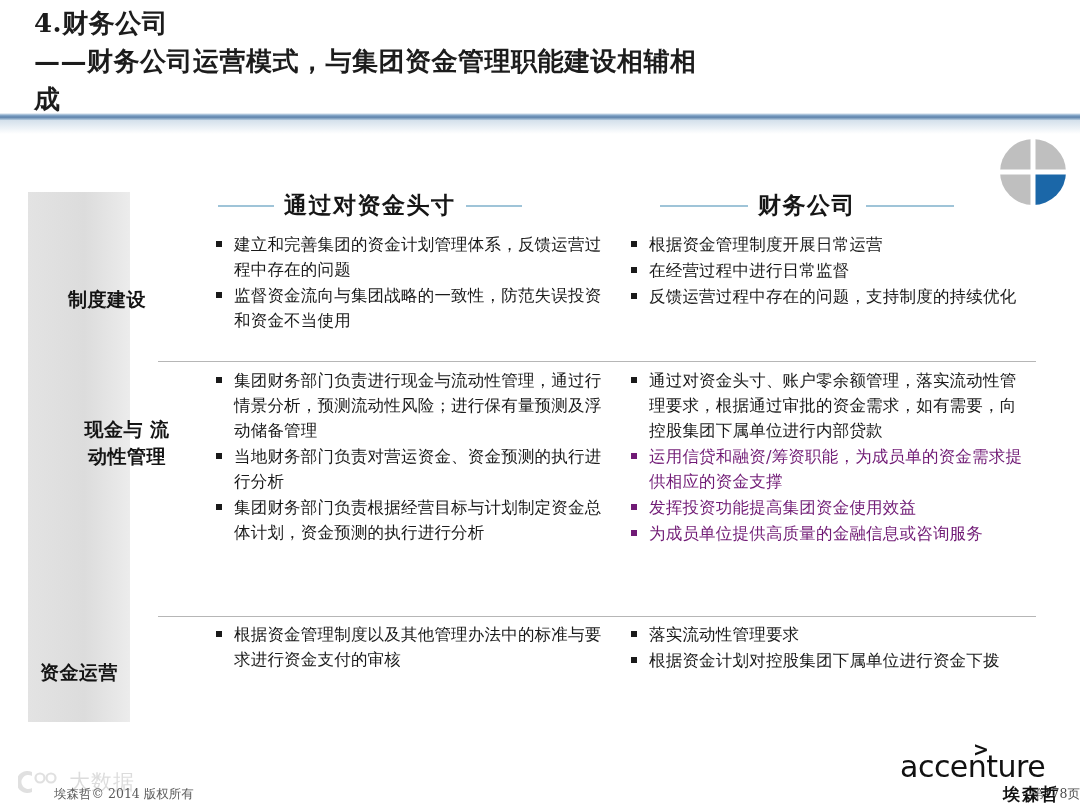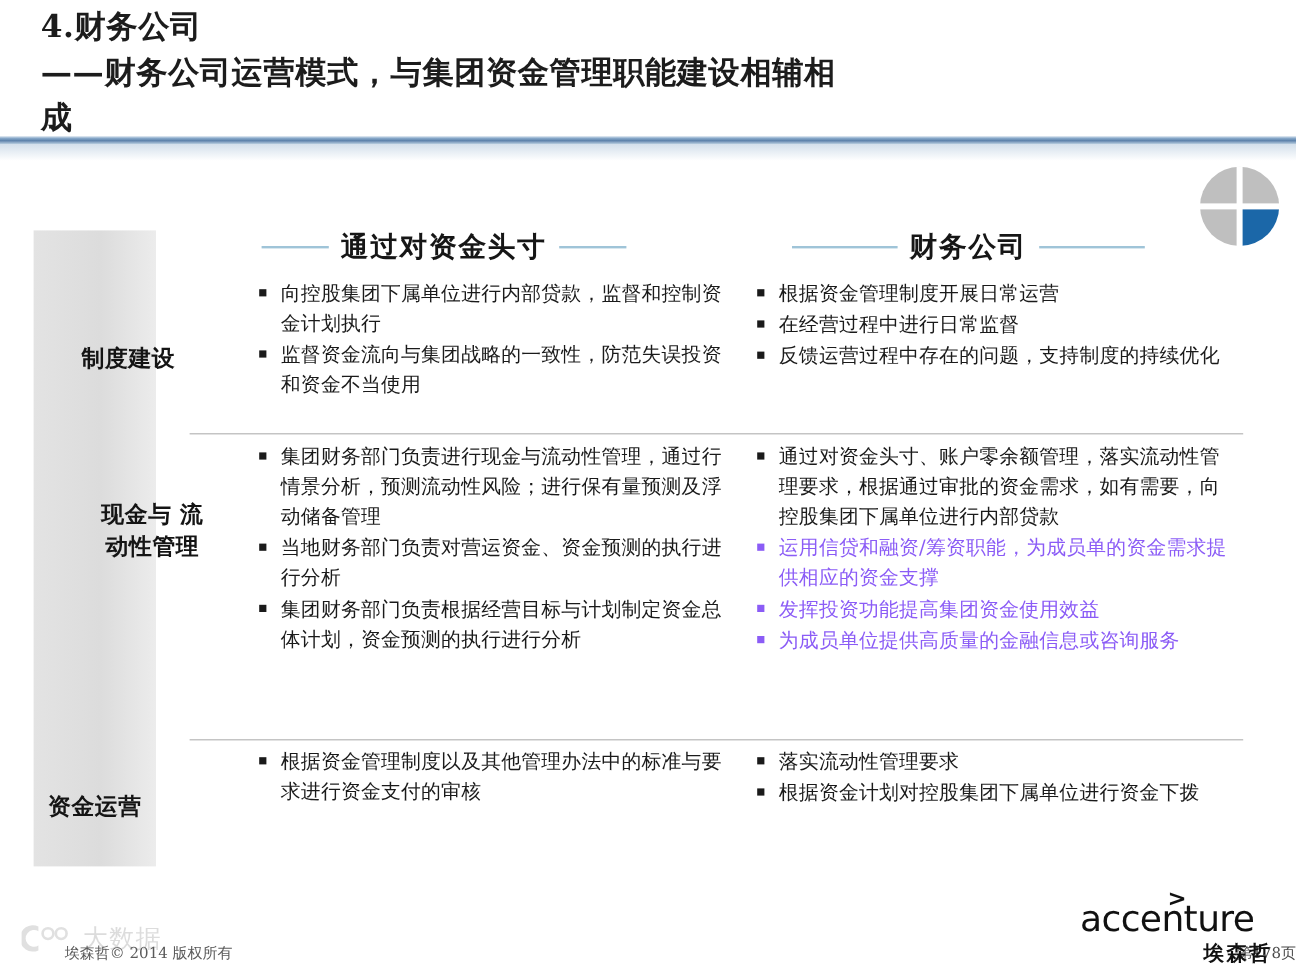--- a/index.html
+++ b/index.html
@@ -288,7 +288,7 @@
   <div class="row-label">制度建设</div>
   <div class="col col-left">
     <ul class="bullets">
-        <li>向控股集团下属单位进行内部贷款，监督和控制资金计划执行</li>
+        <li>建立和完善集团的资金计划管理体系，反馈运营过程中存在的问题</li>
         <li>监督资金流向与集团战略的一致性，防范失误投资和资金不当使用</li>
       </ul>
   </div>

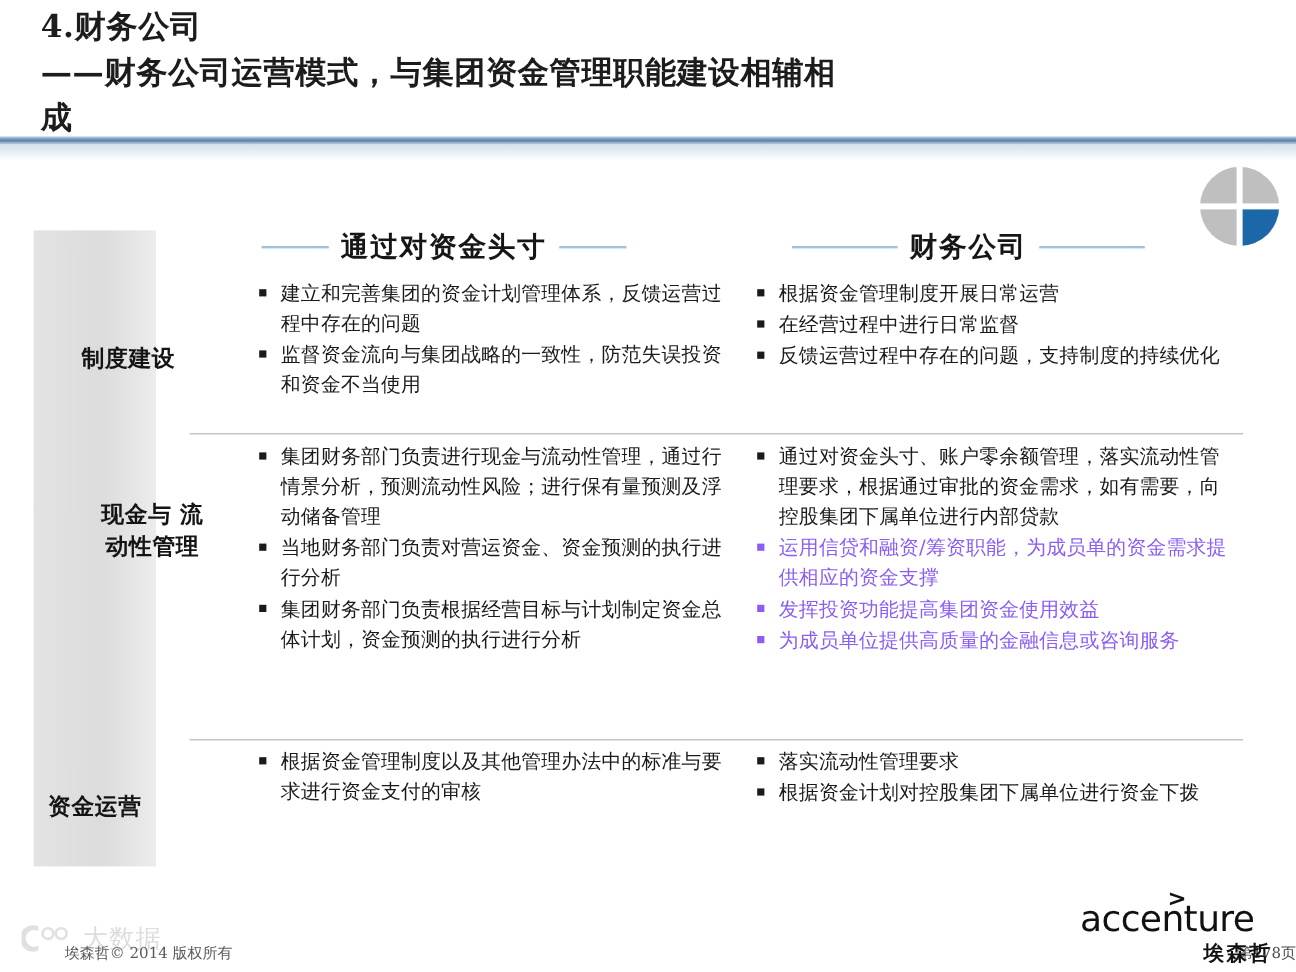--- a/index.html
+++ b/index.html
@@ -155,7 +155,7 @@
     background: currentColor;
   }
   ul.bullets li.accent {
-    color: #8b5cf6;
+    color: #701a75;
   }
 
   

